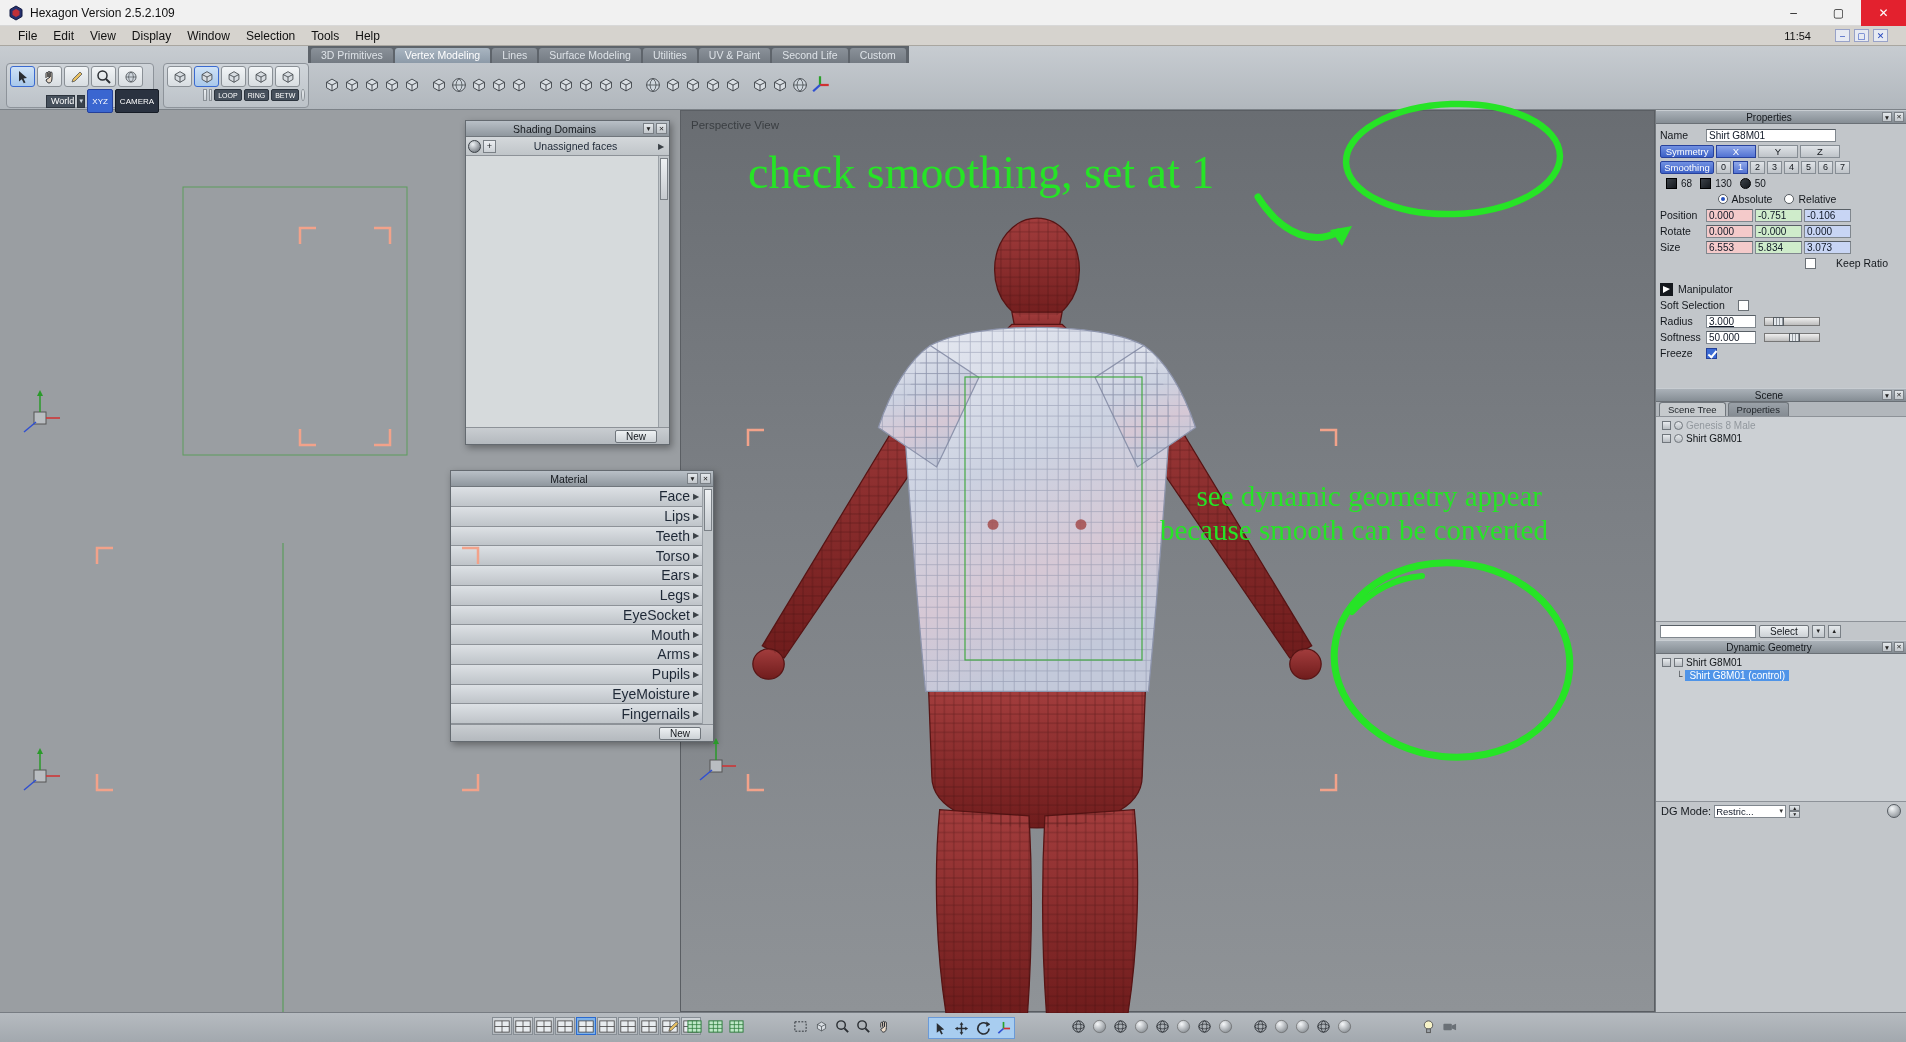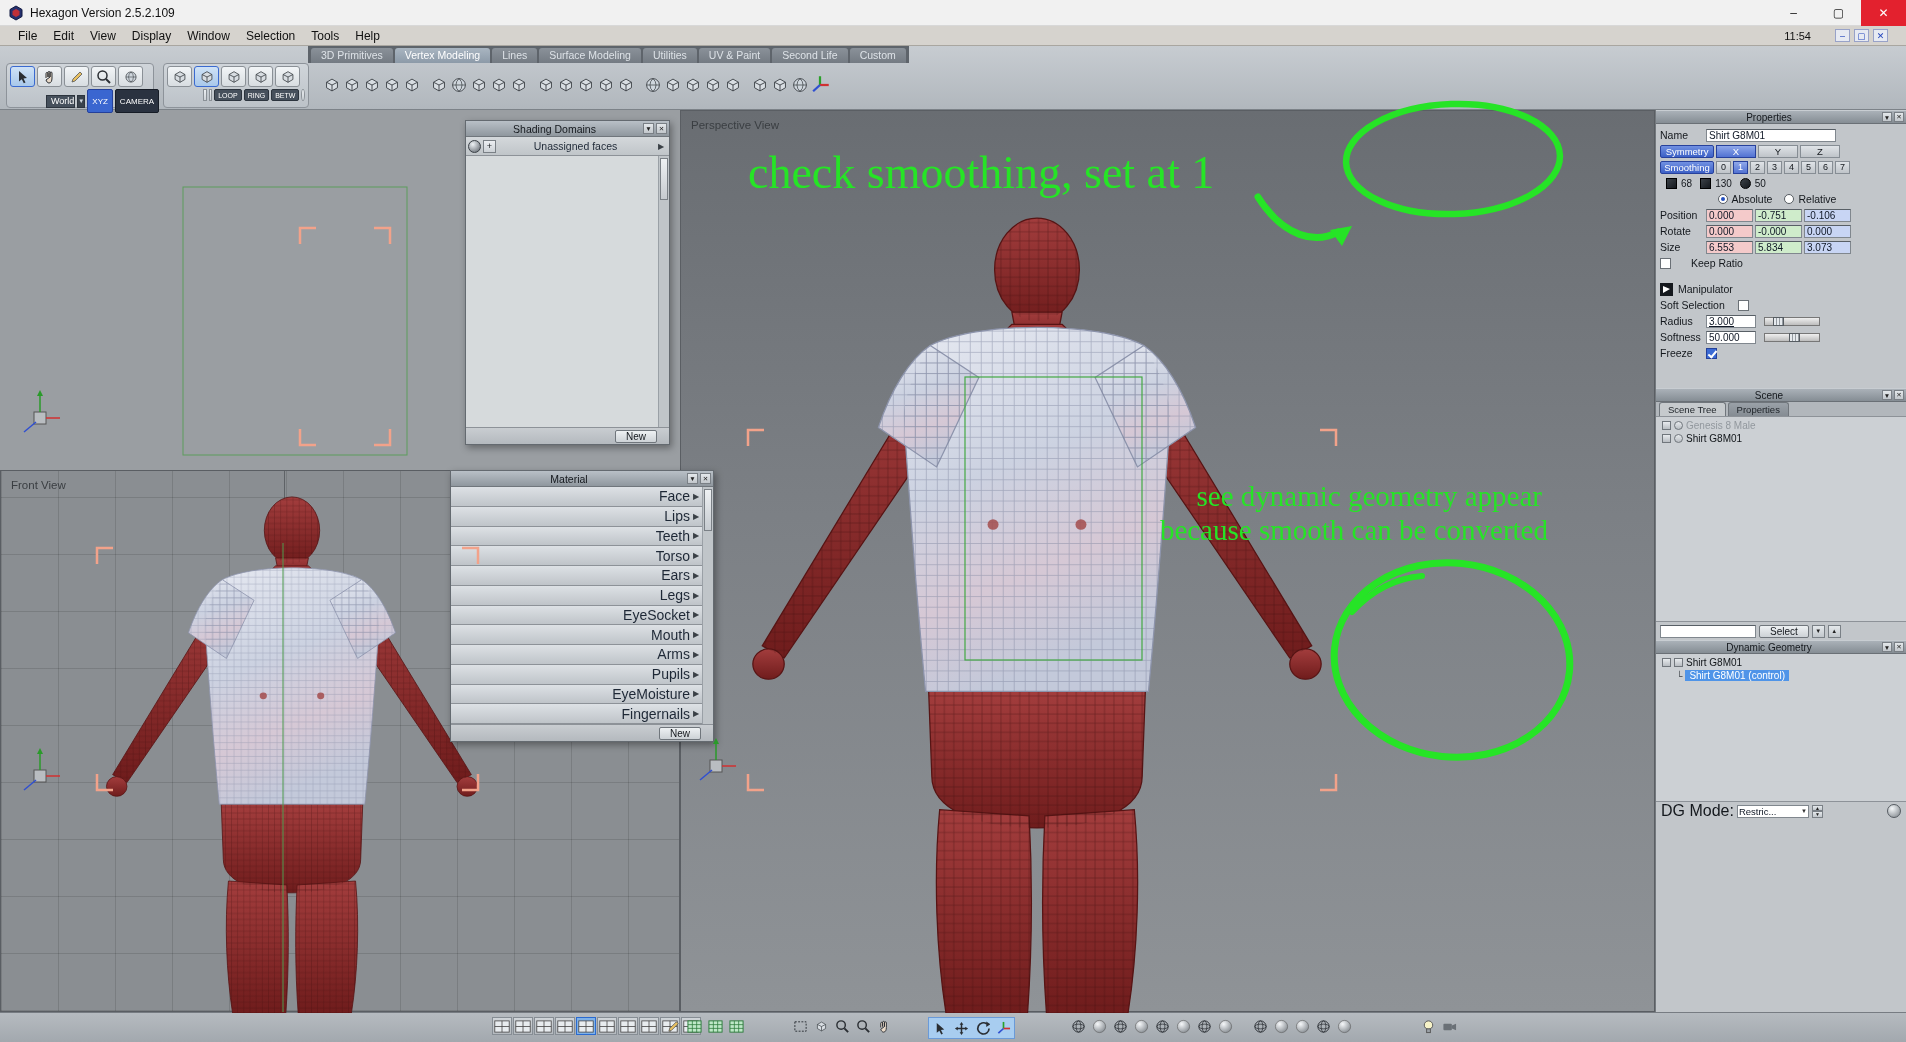--- a/index.html
+++ b/index.html
@@ -105,7 +105,7 @@
   .cb { width:11px; height:11px; border:1px solid #6a7076; background:#fff; position:relative; flex:none; }
   .cb.checked { background:#3a6ad4; border-color:#24409a; }
   .cb.checked::after { content:""; position:absolute; left:3px; top:0px; width:3px; height:7px; border:solid #fff; border-width:0 2px 2px 0; transform:rotate(40deg); }
-  .keep-row { justify-content:flex-start; padding-right:6px; gap:20px; }
+  .keep-row { justify-content:flex-end; padding-right:6px; gap:20px; }
   .gap8 { height:10px; }
   .manip-icon { width:13px; height:13px; background:#14181d; position:relative; flex:none; margin-right:3px; }
   .manip-icon::after { content:""; position:absolute; left:3px; top:3px; width:0; height:0; border-left:7px solid #fff; border-top:3px solid transparent; border-bottom:4px solid transparent; }

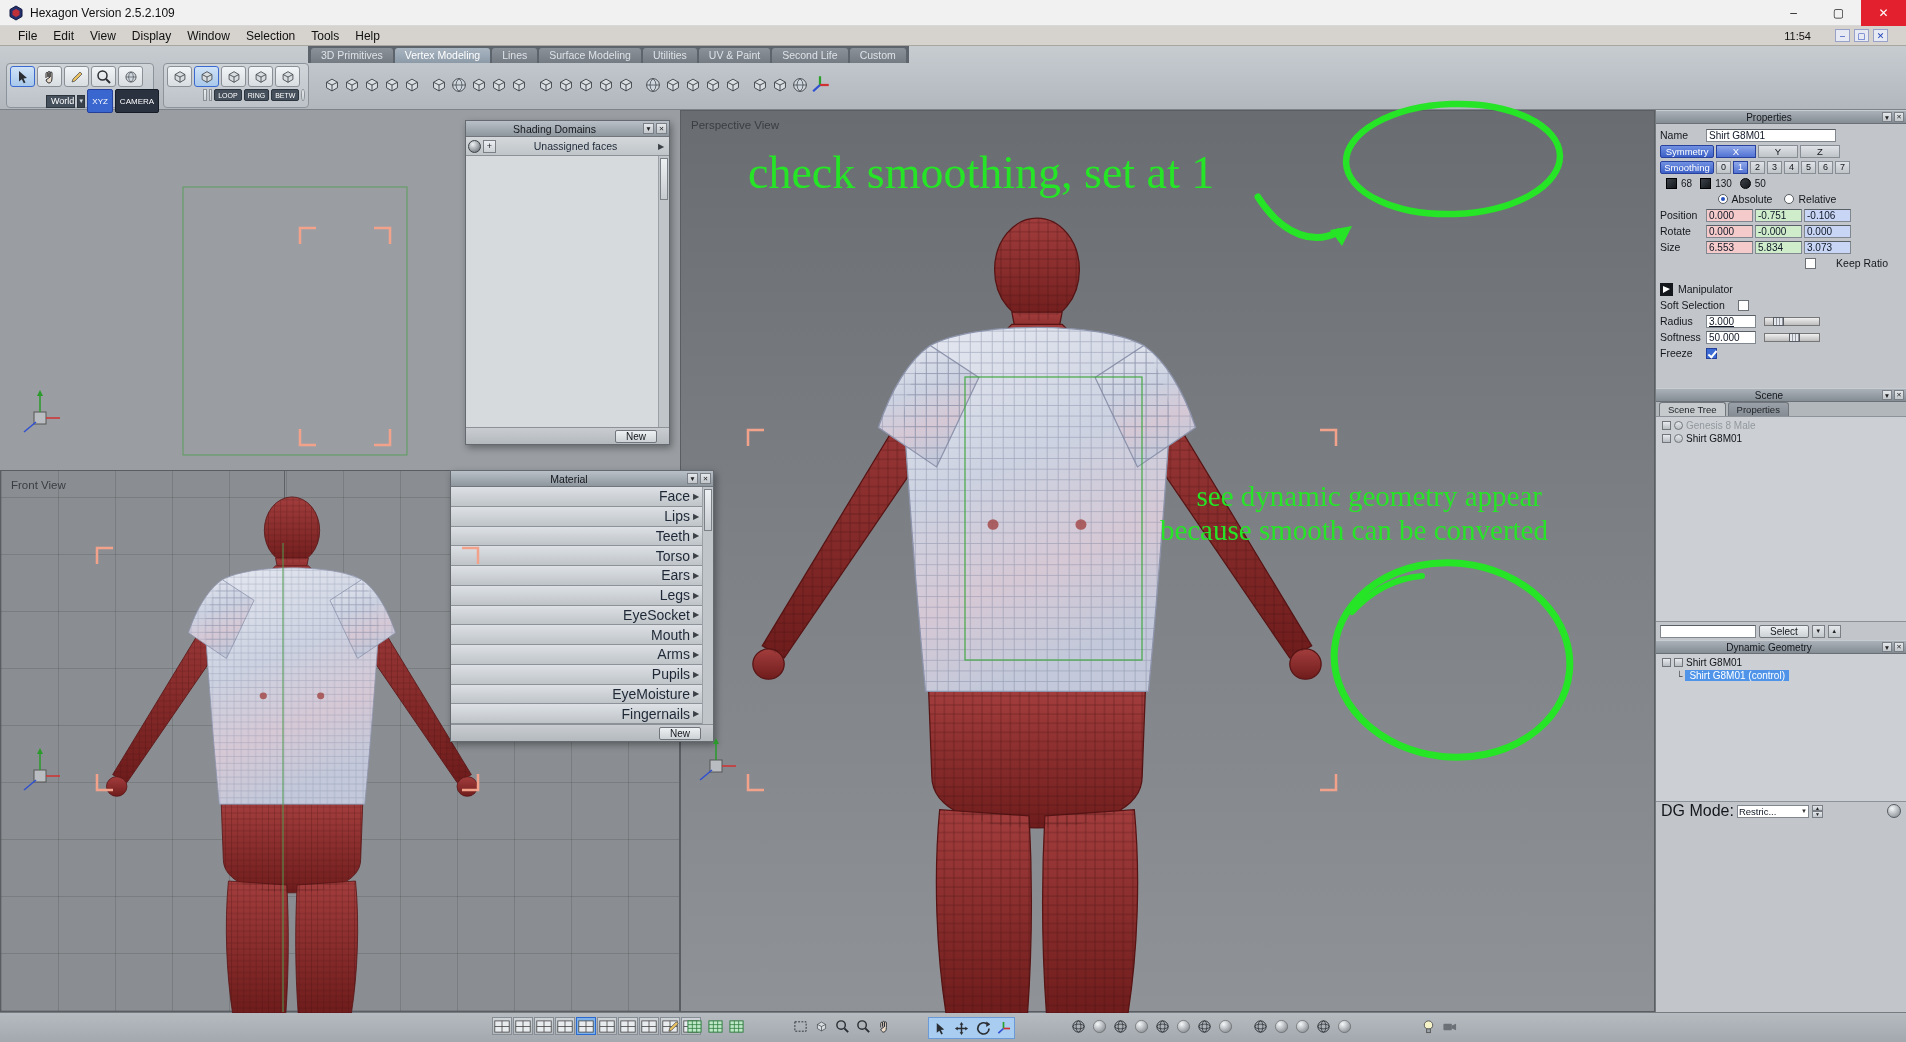--- a/index.html
+++ b/index.html
@@ -537,13 +537,6 @@
 <div class="workspace">
 
 
-  <div class="viewport vp-front">
-    <span class="vp-label">Front View</span>
-    <div class="center-line"></div>
-    <svg class="fig" style="left:86px; top:20px;" width="410" height="522" viewBox="0 0 400 530" preserveAspectRatio="none">
-      <use href="#man-front"></use>
-    </svg>
-  </div>
 
   <div class="viewport vp-persp">
     <span class="vp-label">Perspective View</span>

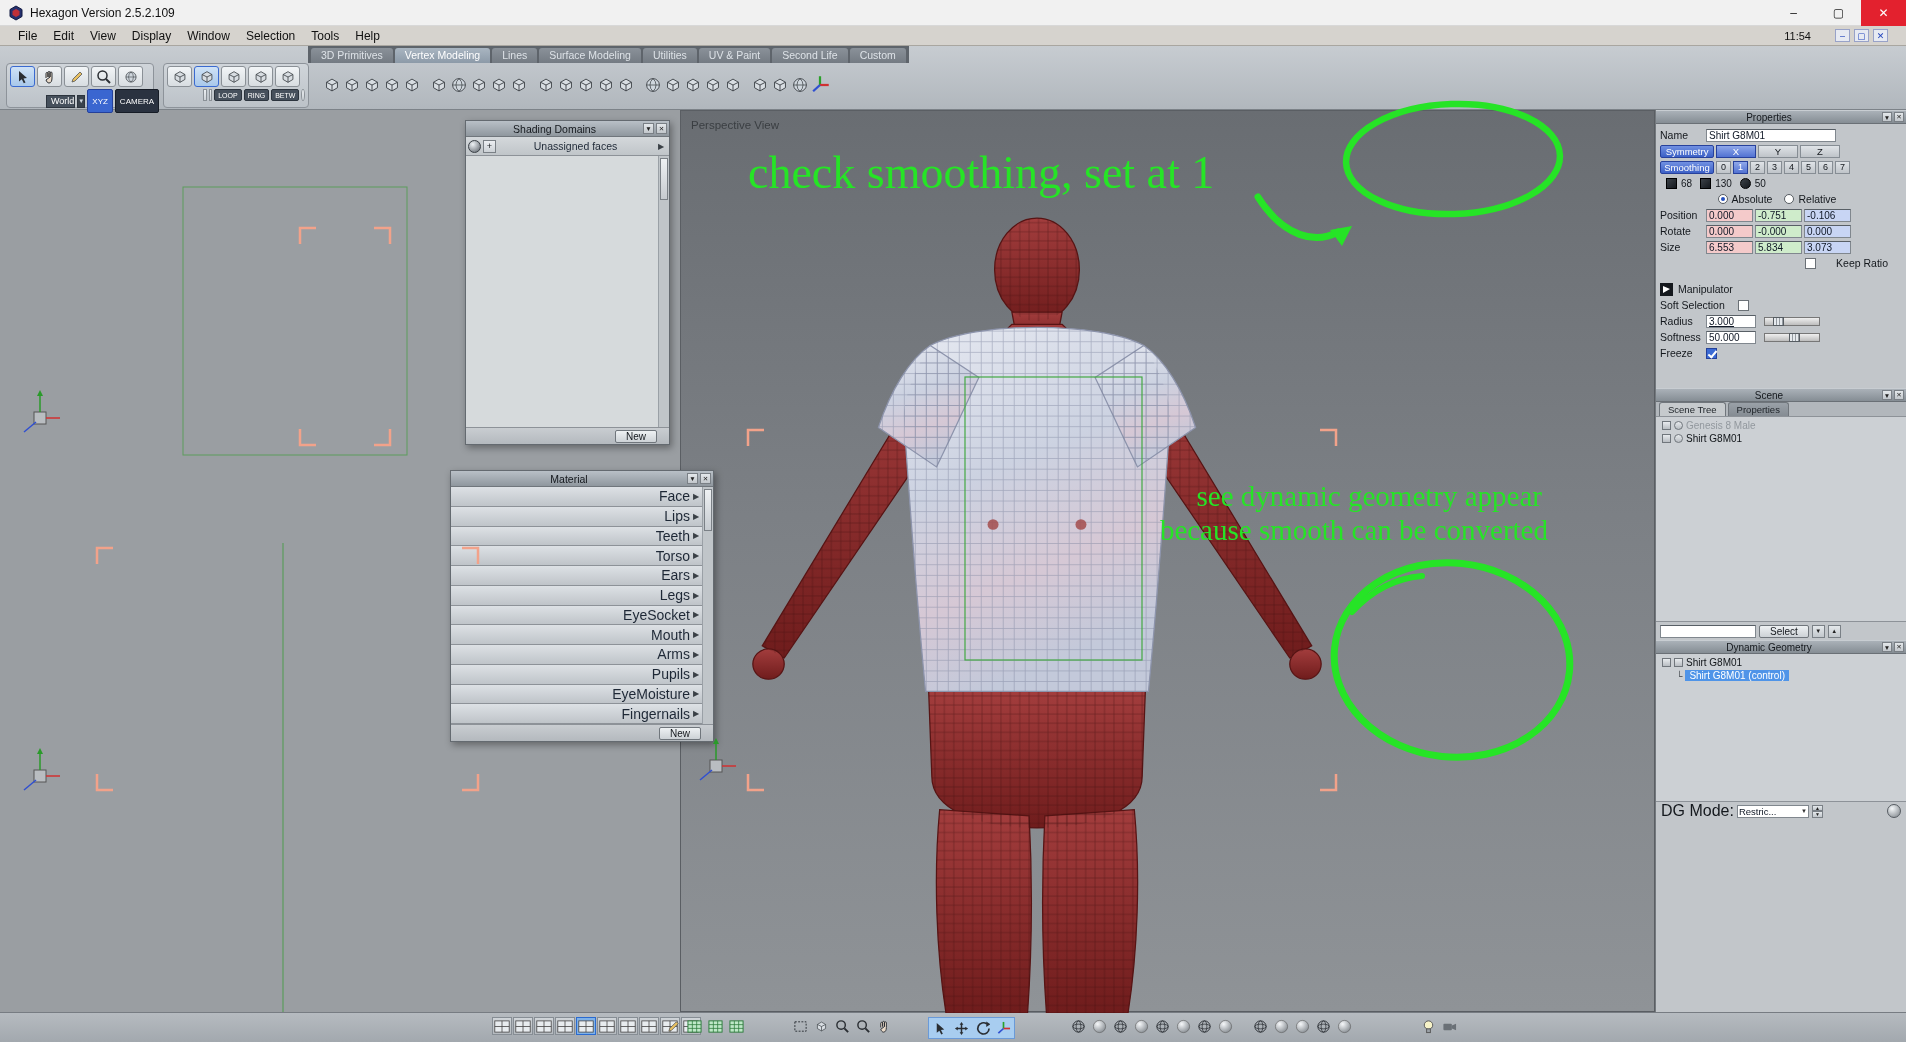--- a/index.html
+++ b/index.html
@@ -128,7 +128,7 @@
   .sel-in { width:96px; }
   .mini { width:13px; height:13px; background:linear-gradient(#e4e8eb,#c2c7cc); border:1px solid #7a8086; font-size:6px; display:flex; align-items:center; justify-content:center; color:#222; }
   .dgmode-row { height:18px; display:flex; align-items:center; gap:3px; padding:0 5px; flex:none; }
-  .dg-label { font-size:16px; color:#14181d; }
+  .dg-label { font-size:11px; color:#14181d; }
   .ddown { width:72px; height:13px; background:#fff; border:1px solid #80878e; display:flex; align-items:center; font-size:9.5px; padding:0 1px; color:#101826; }
   .dd-arrow { margin-left:auto; font-size:6px; color:#333; }
   .spin { display:flex; flex-direction:column; }

